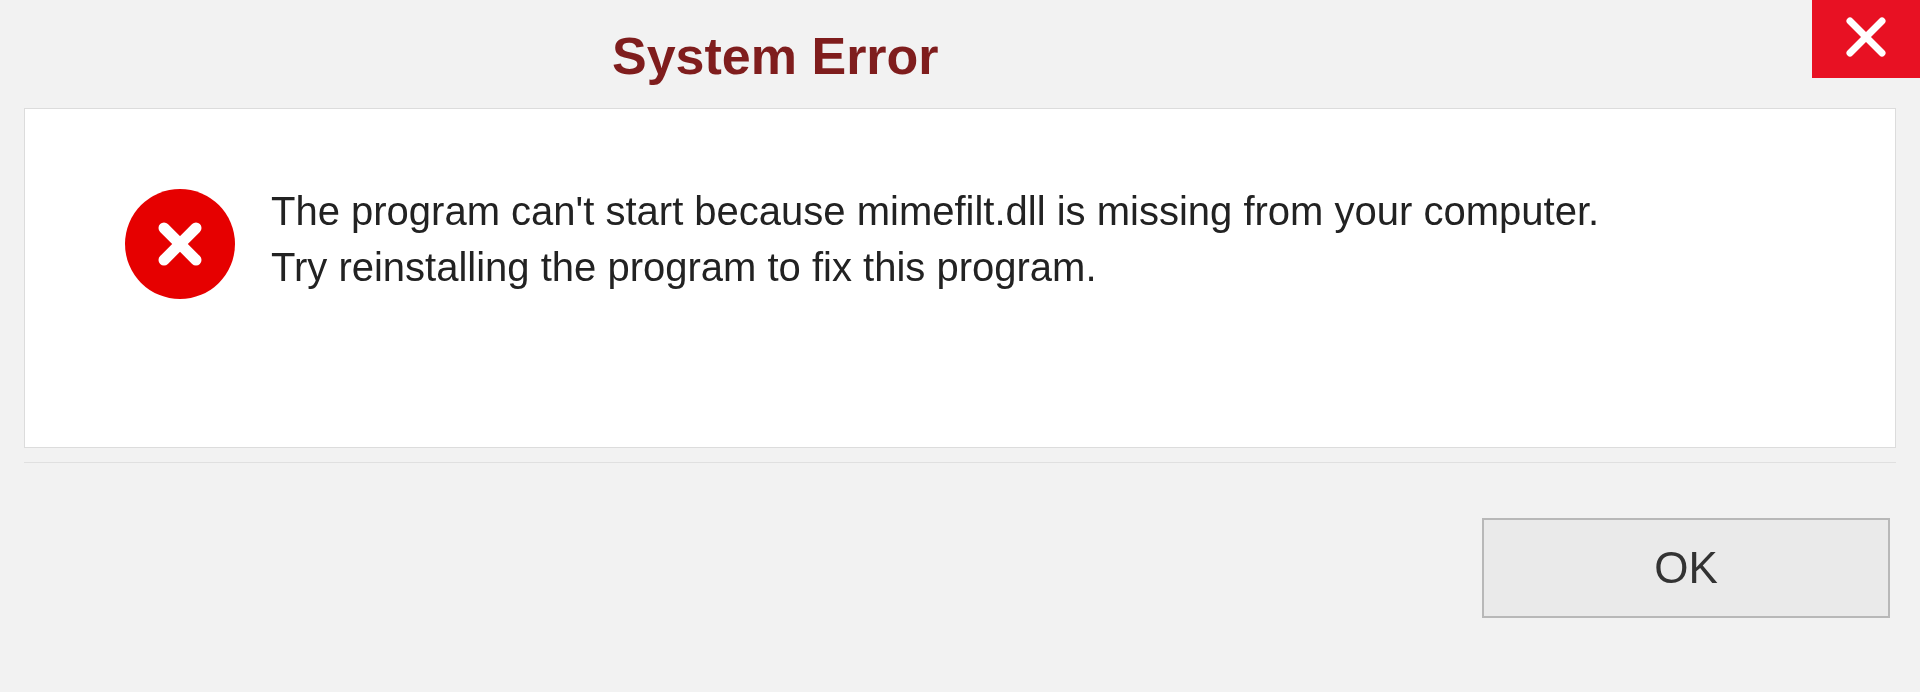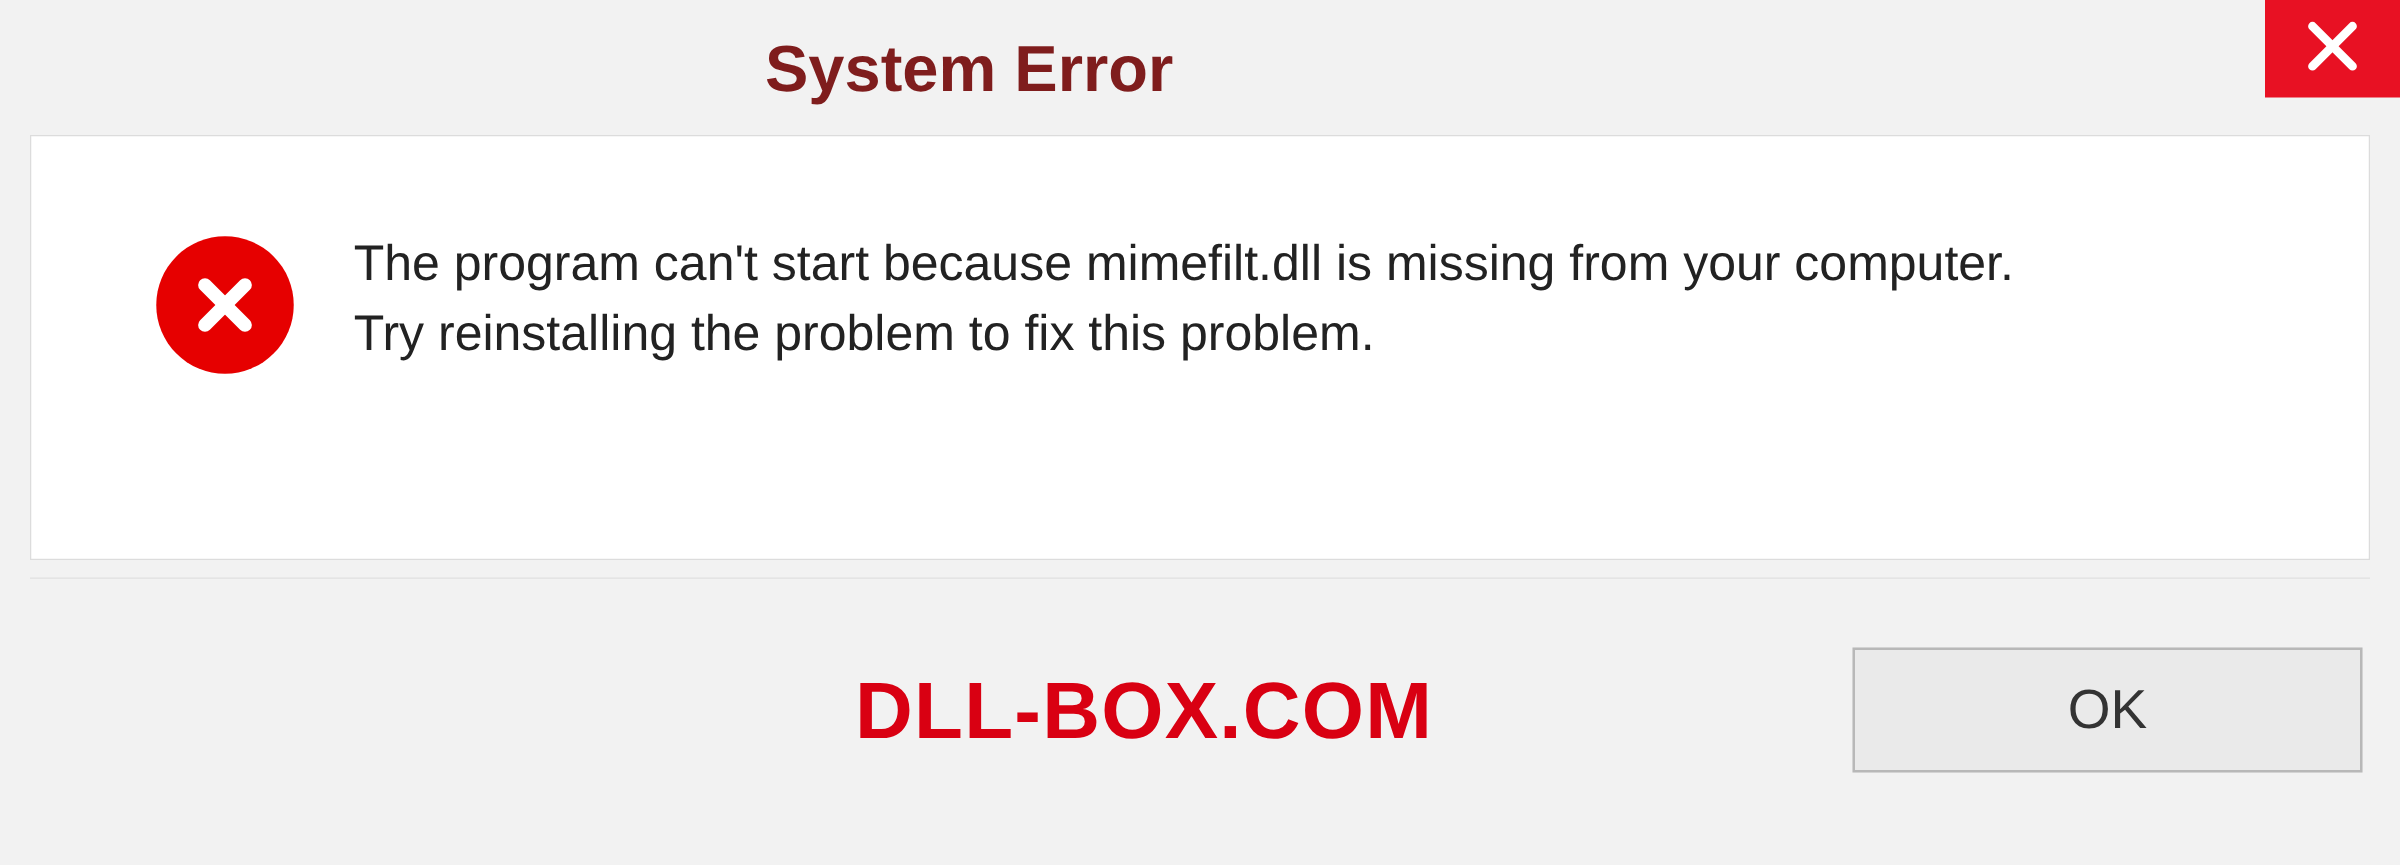--- a/index.html
+++ b/index.html
@@ -73,7 +73,7 @@
       height: 60px;
     }
     .message {
-      margin-left: 48px;
+      margin-left: 36px;
       margin-top: -2px;
       font-size: 40px;
       color: #222;

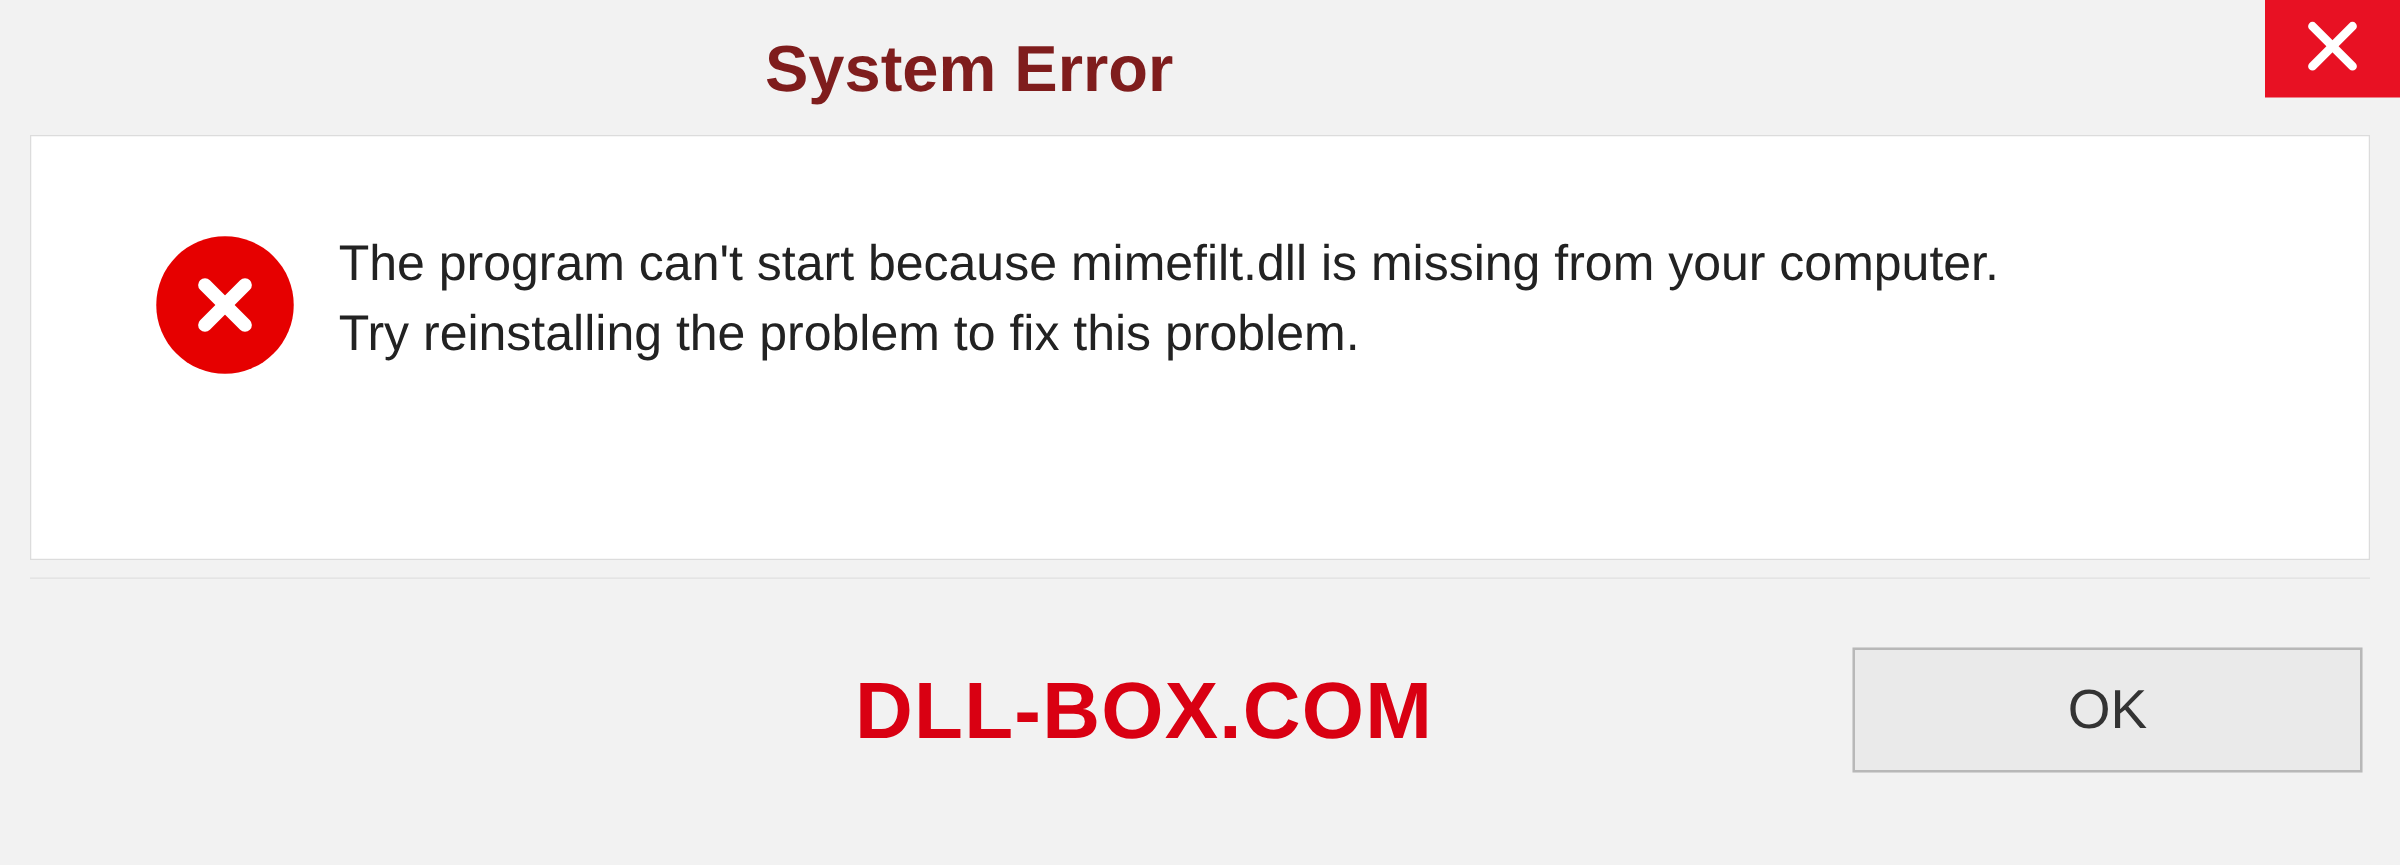--- a/index.html
+++ b/index.html
@@ -141,7 +141,7 @@
   </div>
   <div class="message">
     <div>The program can't start because mimefilt.dll is missing from your computer.</div>
-    <div>Try reinstalling the problem to fix this problem.</div>
+    <div>Try reinstalling the program to fix this program.</div>
   </div>
 </div>
 

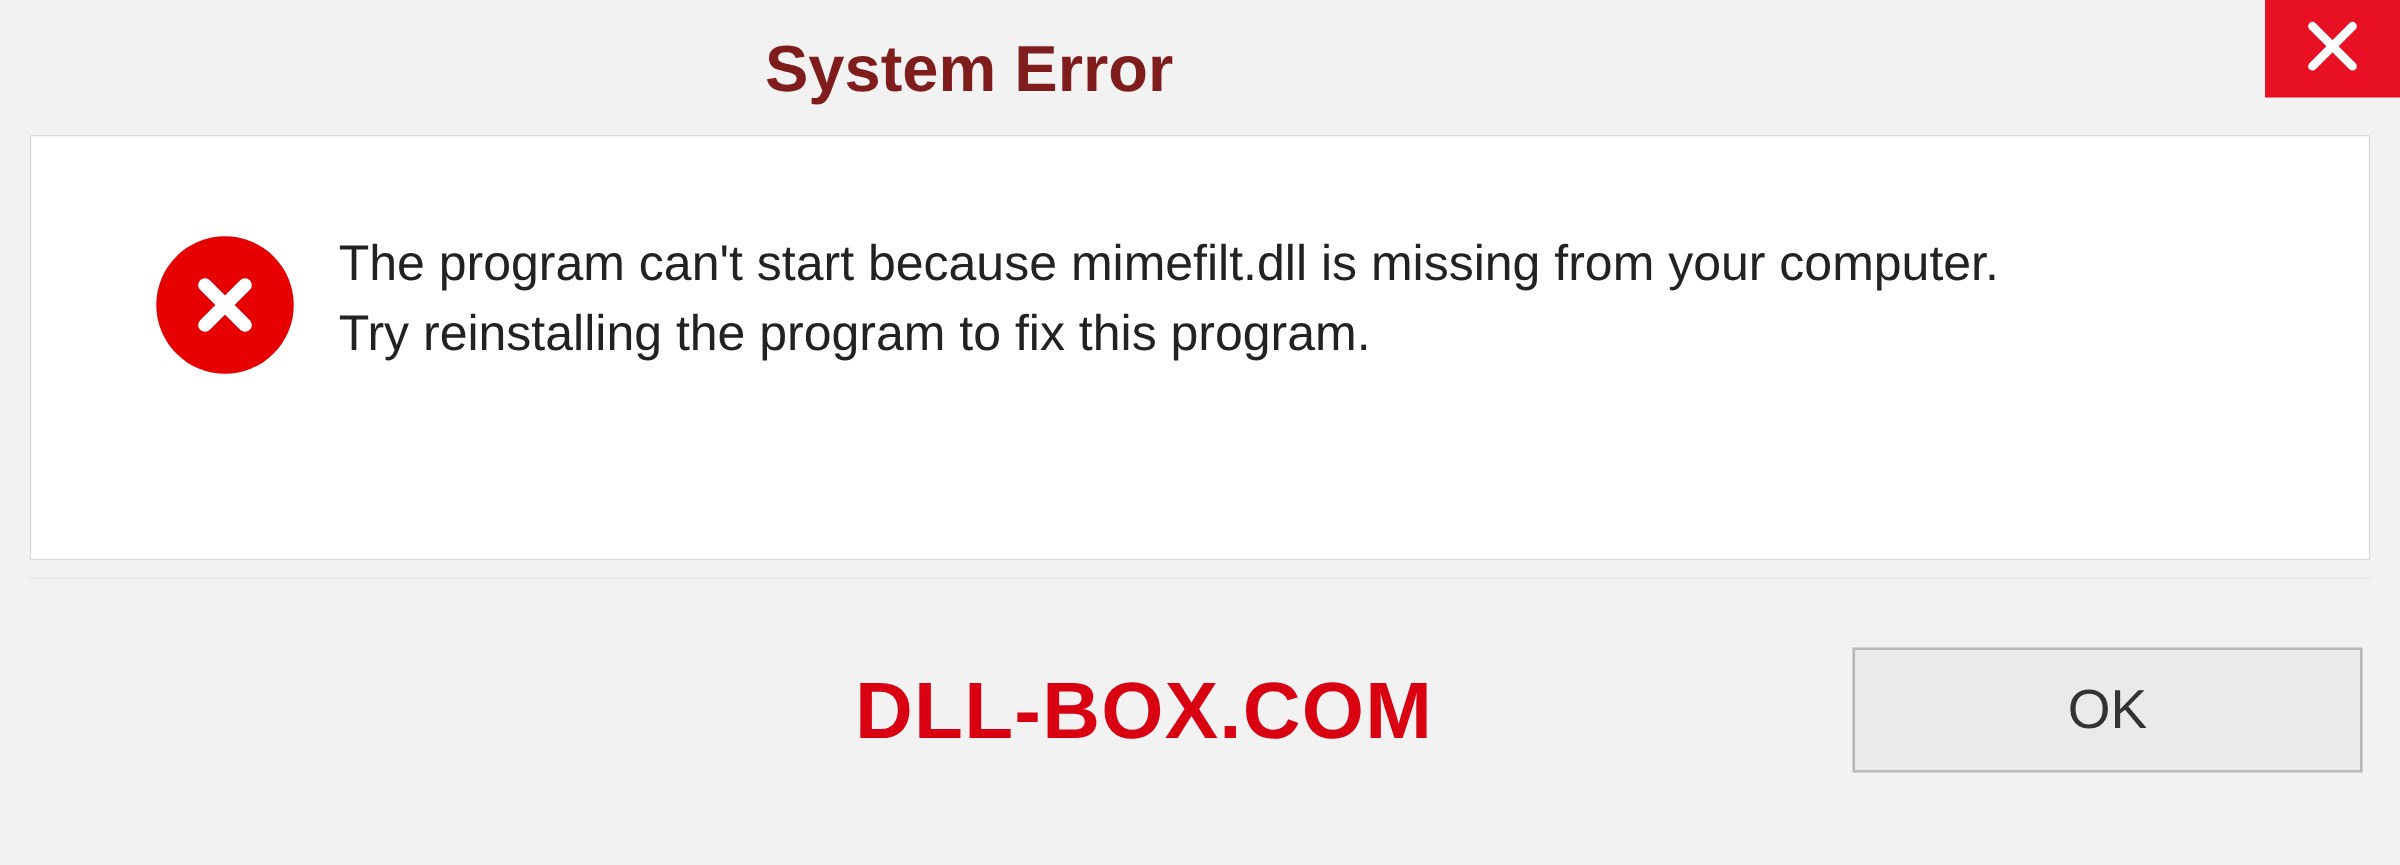--- a/index.html
+++ b/index.html
@@ -146,7 +146,6 @@
 </div>
 
 <div class="footer">
-  <div class="brand">DLL-BOX.COM</div>
   <button class="ok-btn">OK</button>
 </div>
 

